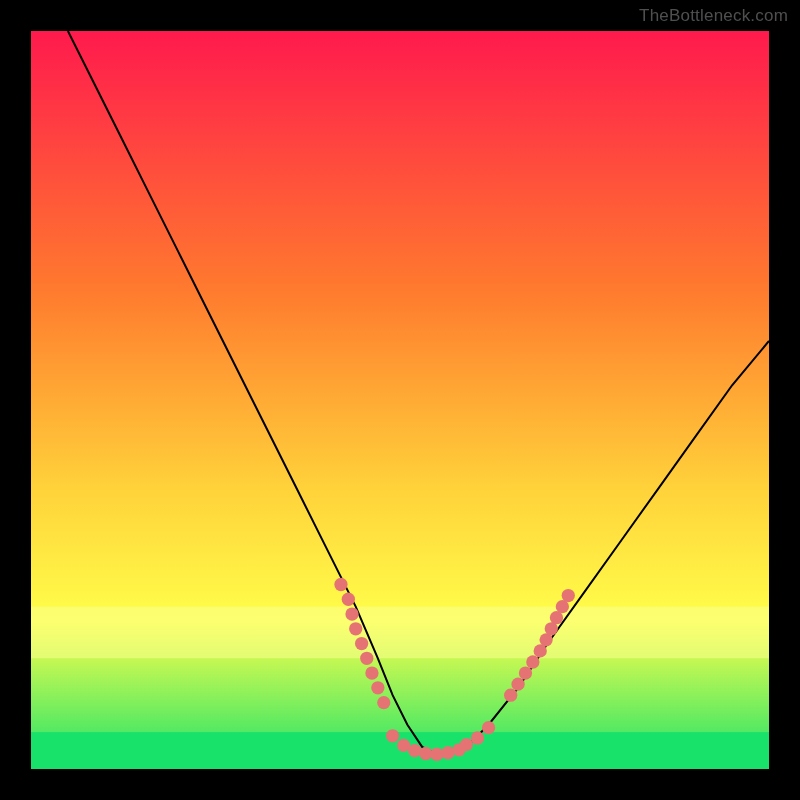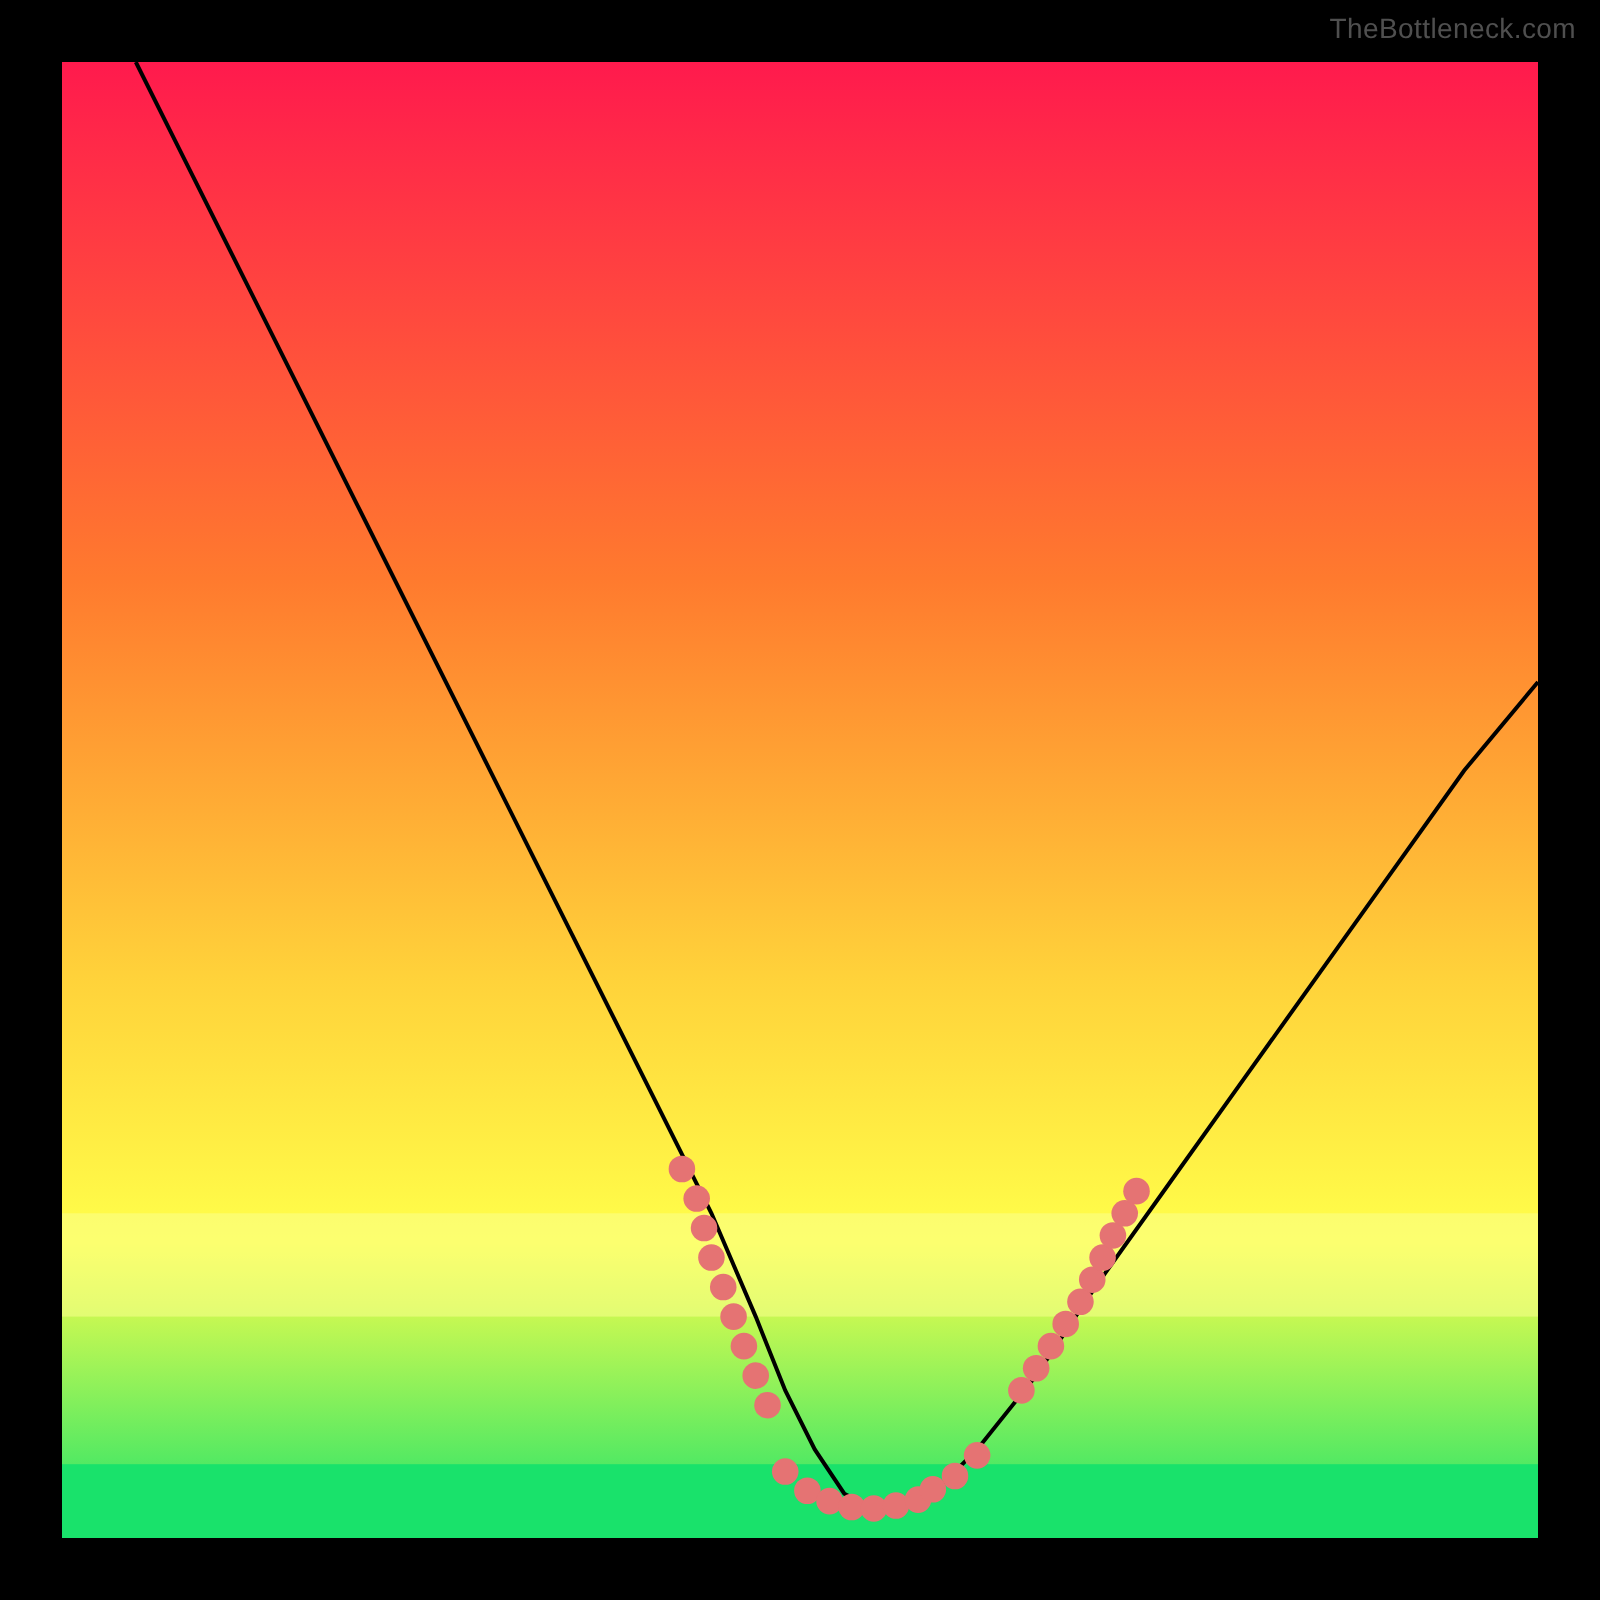--- a/index.html
+++ b/index.html
@@ -31,7 +31,7 @@
     top: 6px;
     right: 12px;
     color: #4f4f4f;
-    font-size: 14px;
+    font-size: 17px;
     font-weight: 500;
     letter-spacing: 0.2px;
     user-select: none;

